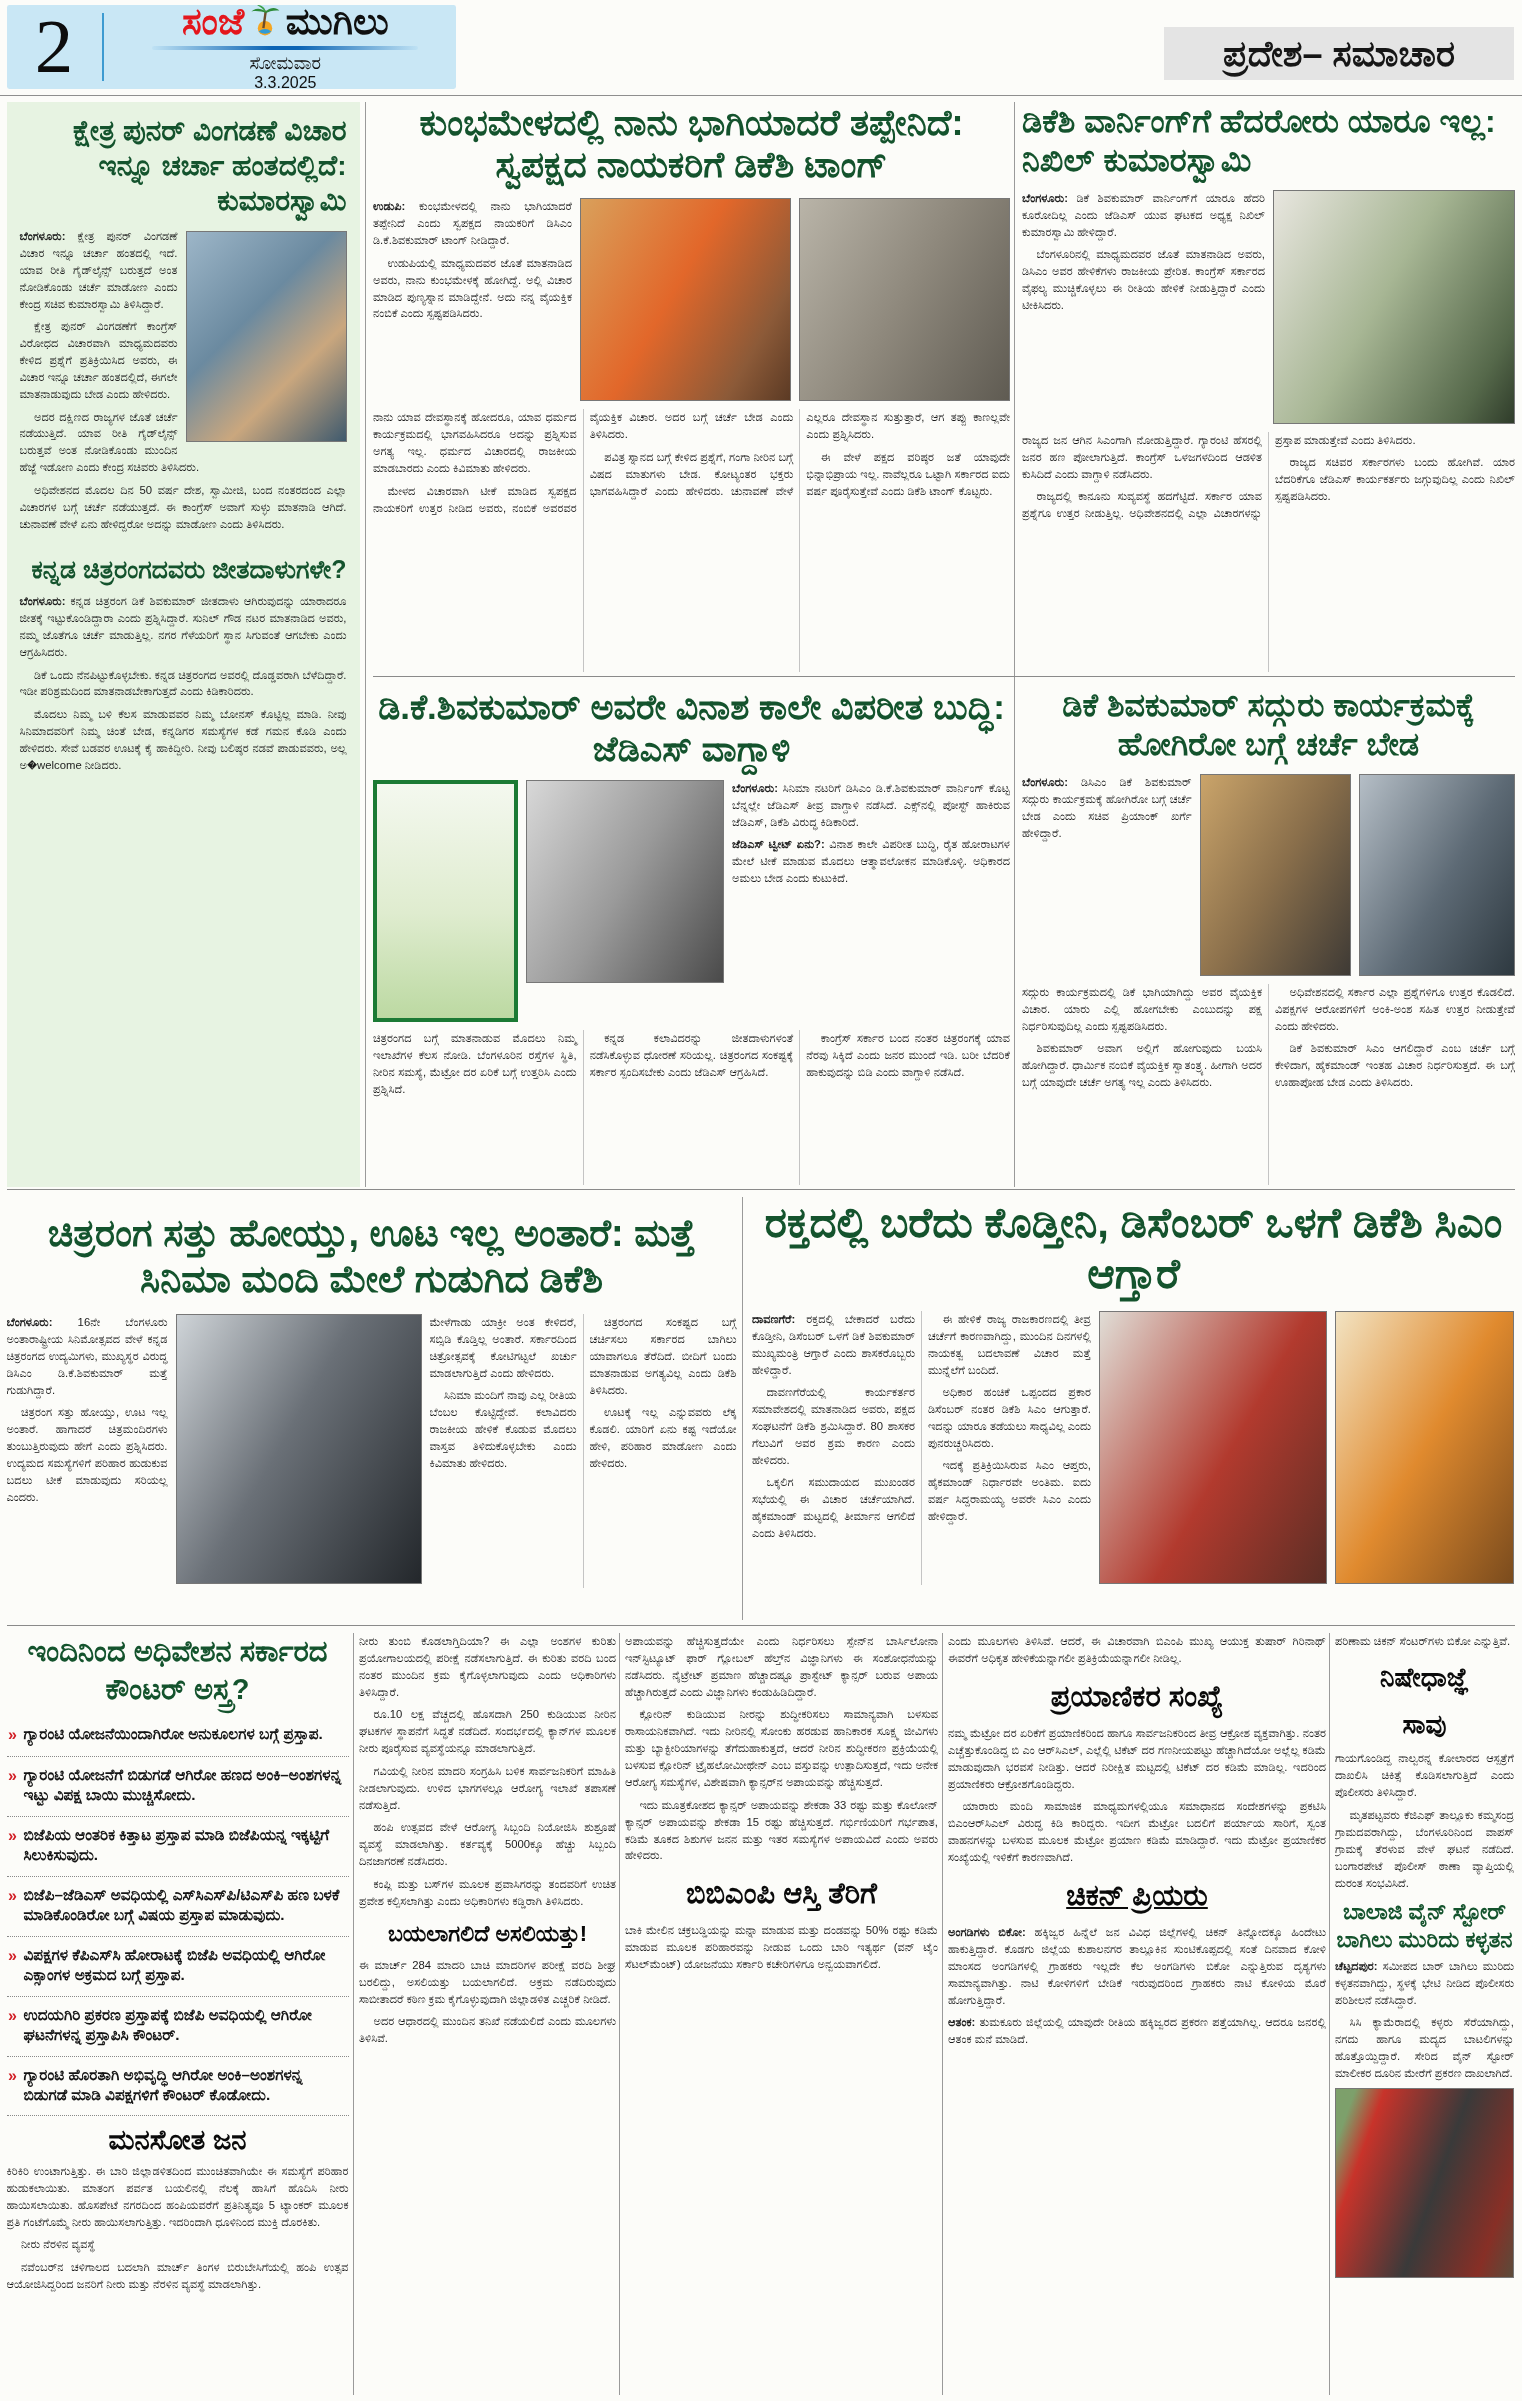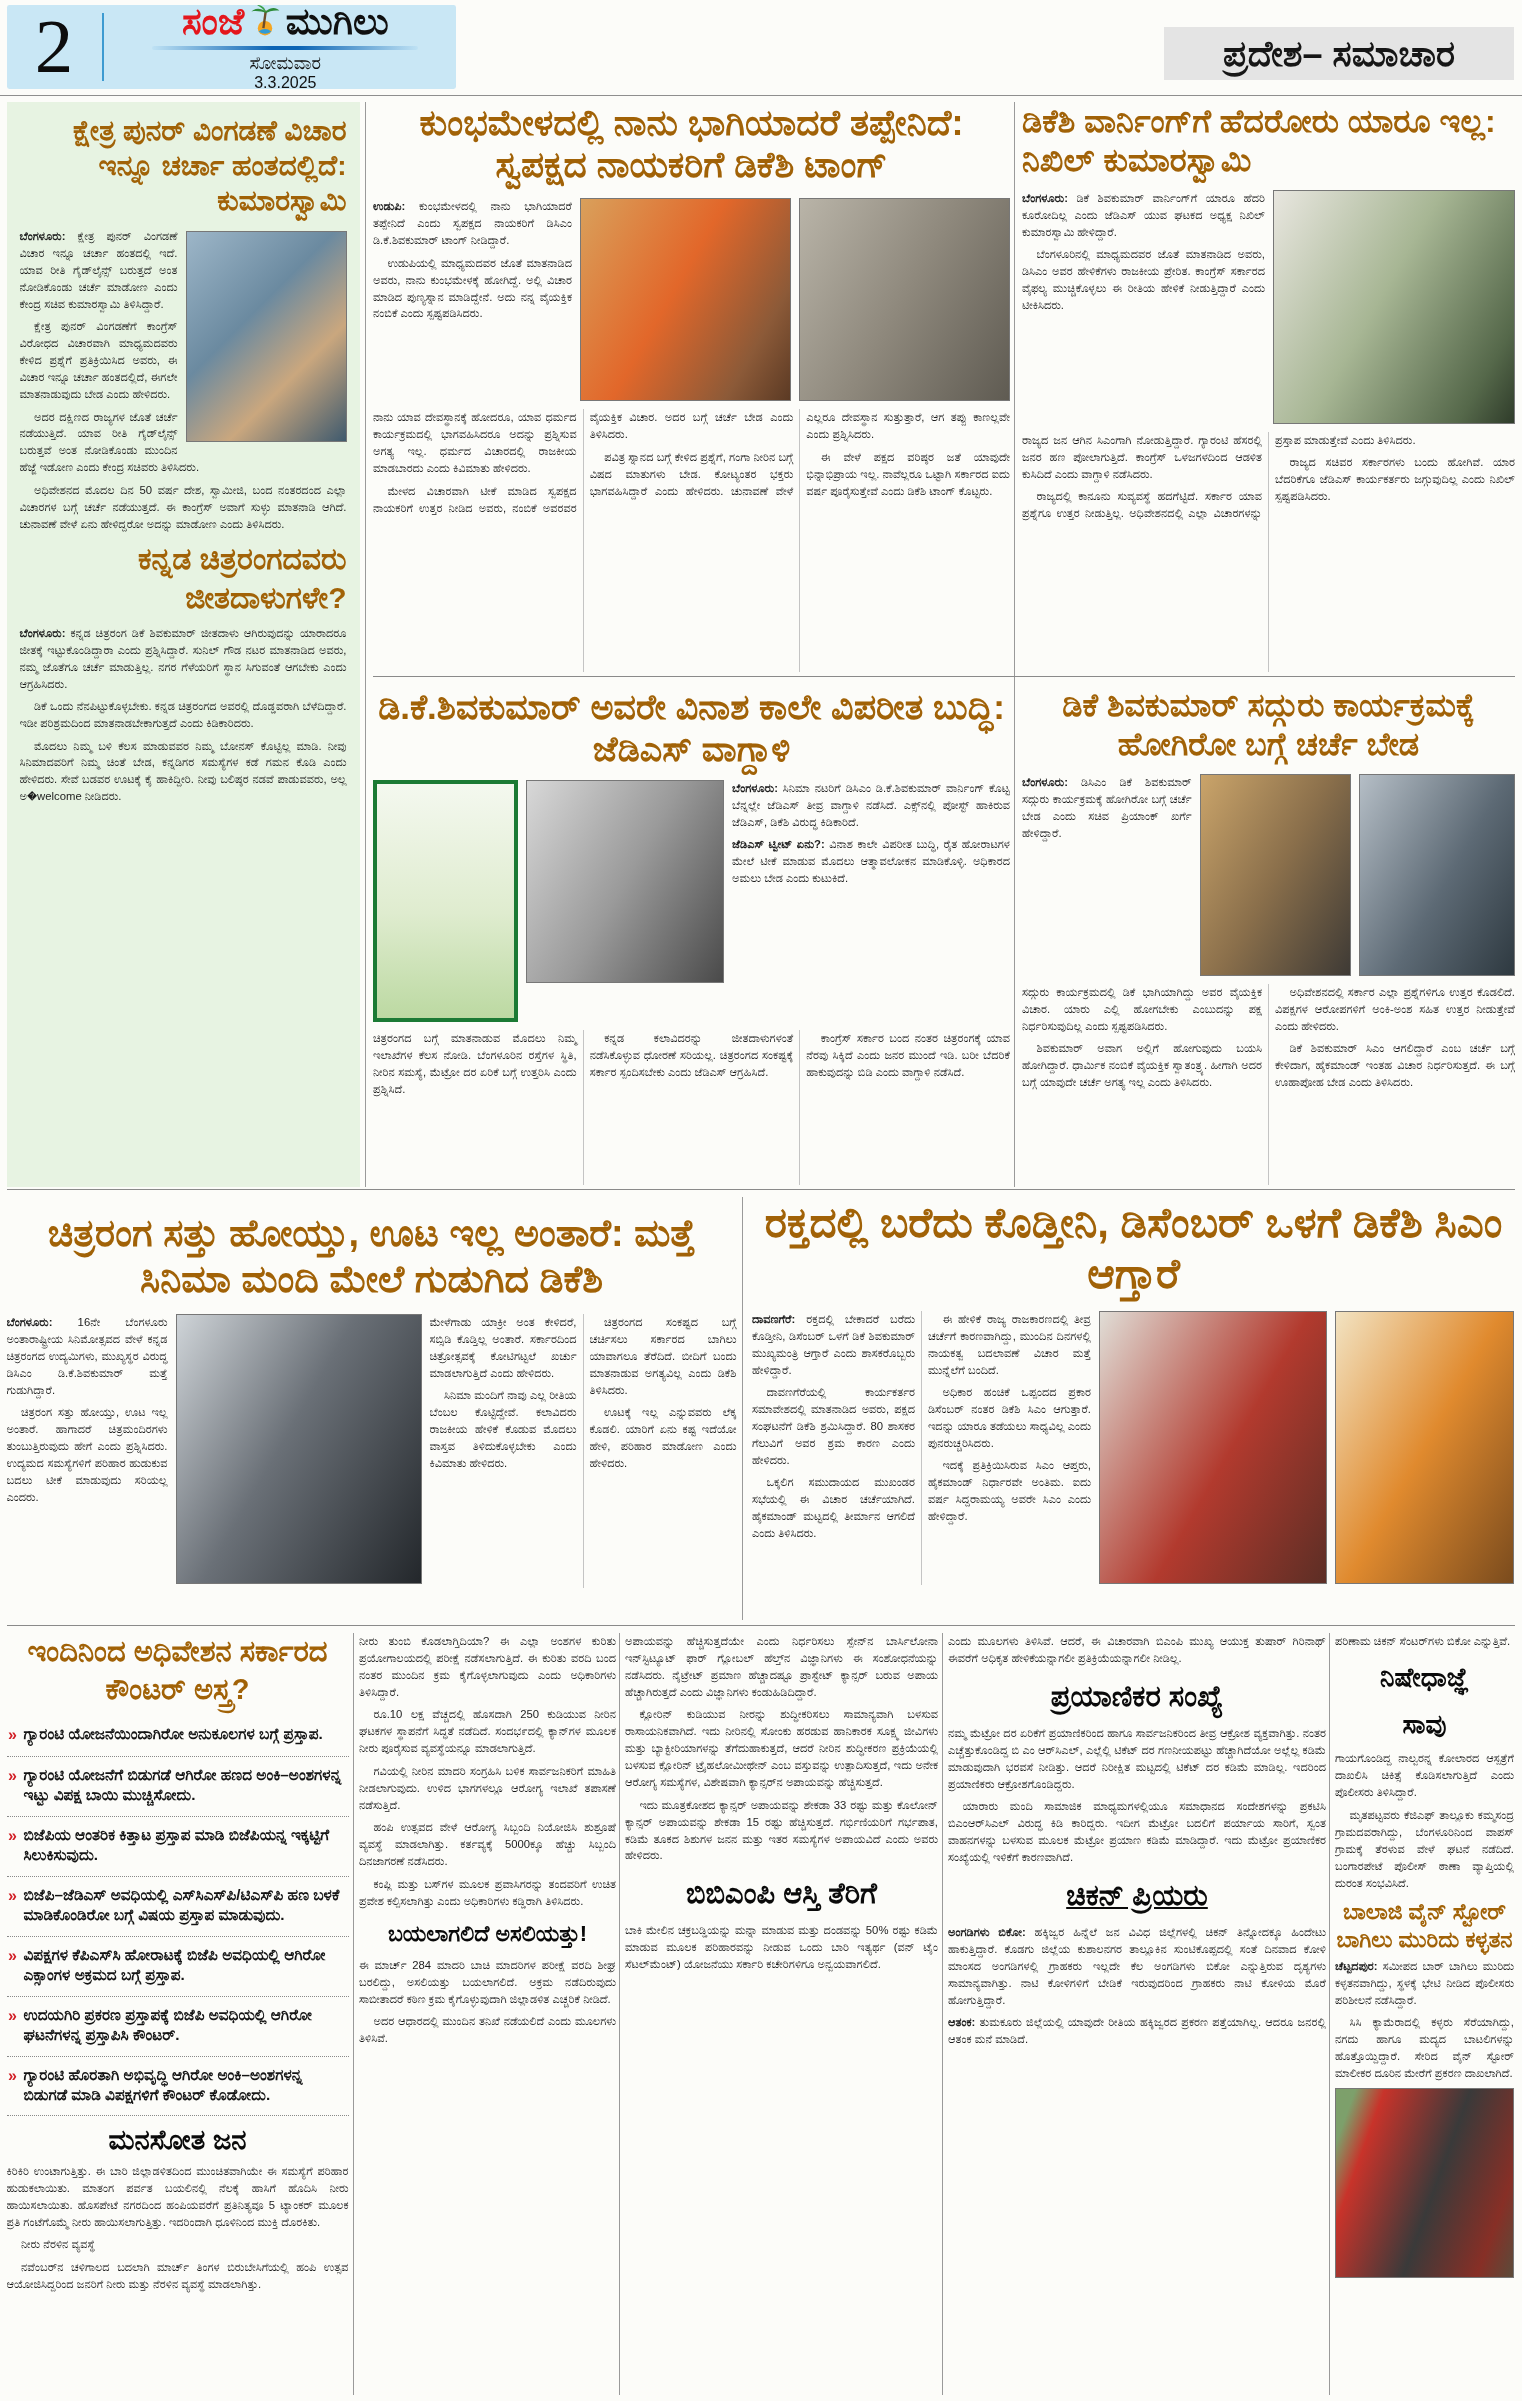--- a/index.html
+++ b/index.html
@@ -33,7 +33,7 @@
   .head-rule { left:0; top:95px; width:1523px; border-top:1.6px solid #8e8e8e; }
 
   
-  .headline { font-weight:bold; color:#a16207; }
+  .headline { font-weight:bold; color:#14532d; }
   .h-right { text-align:right; }
   .h-center { text-align:center; }
   .byline { font-weight:bold; }

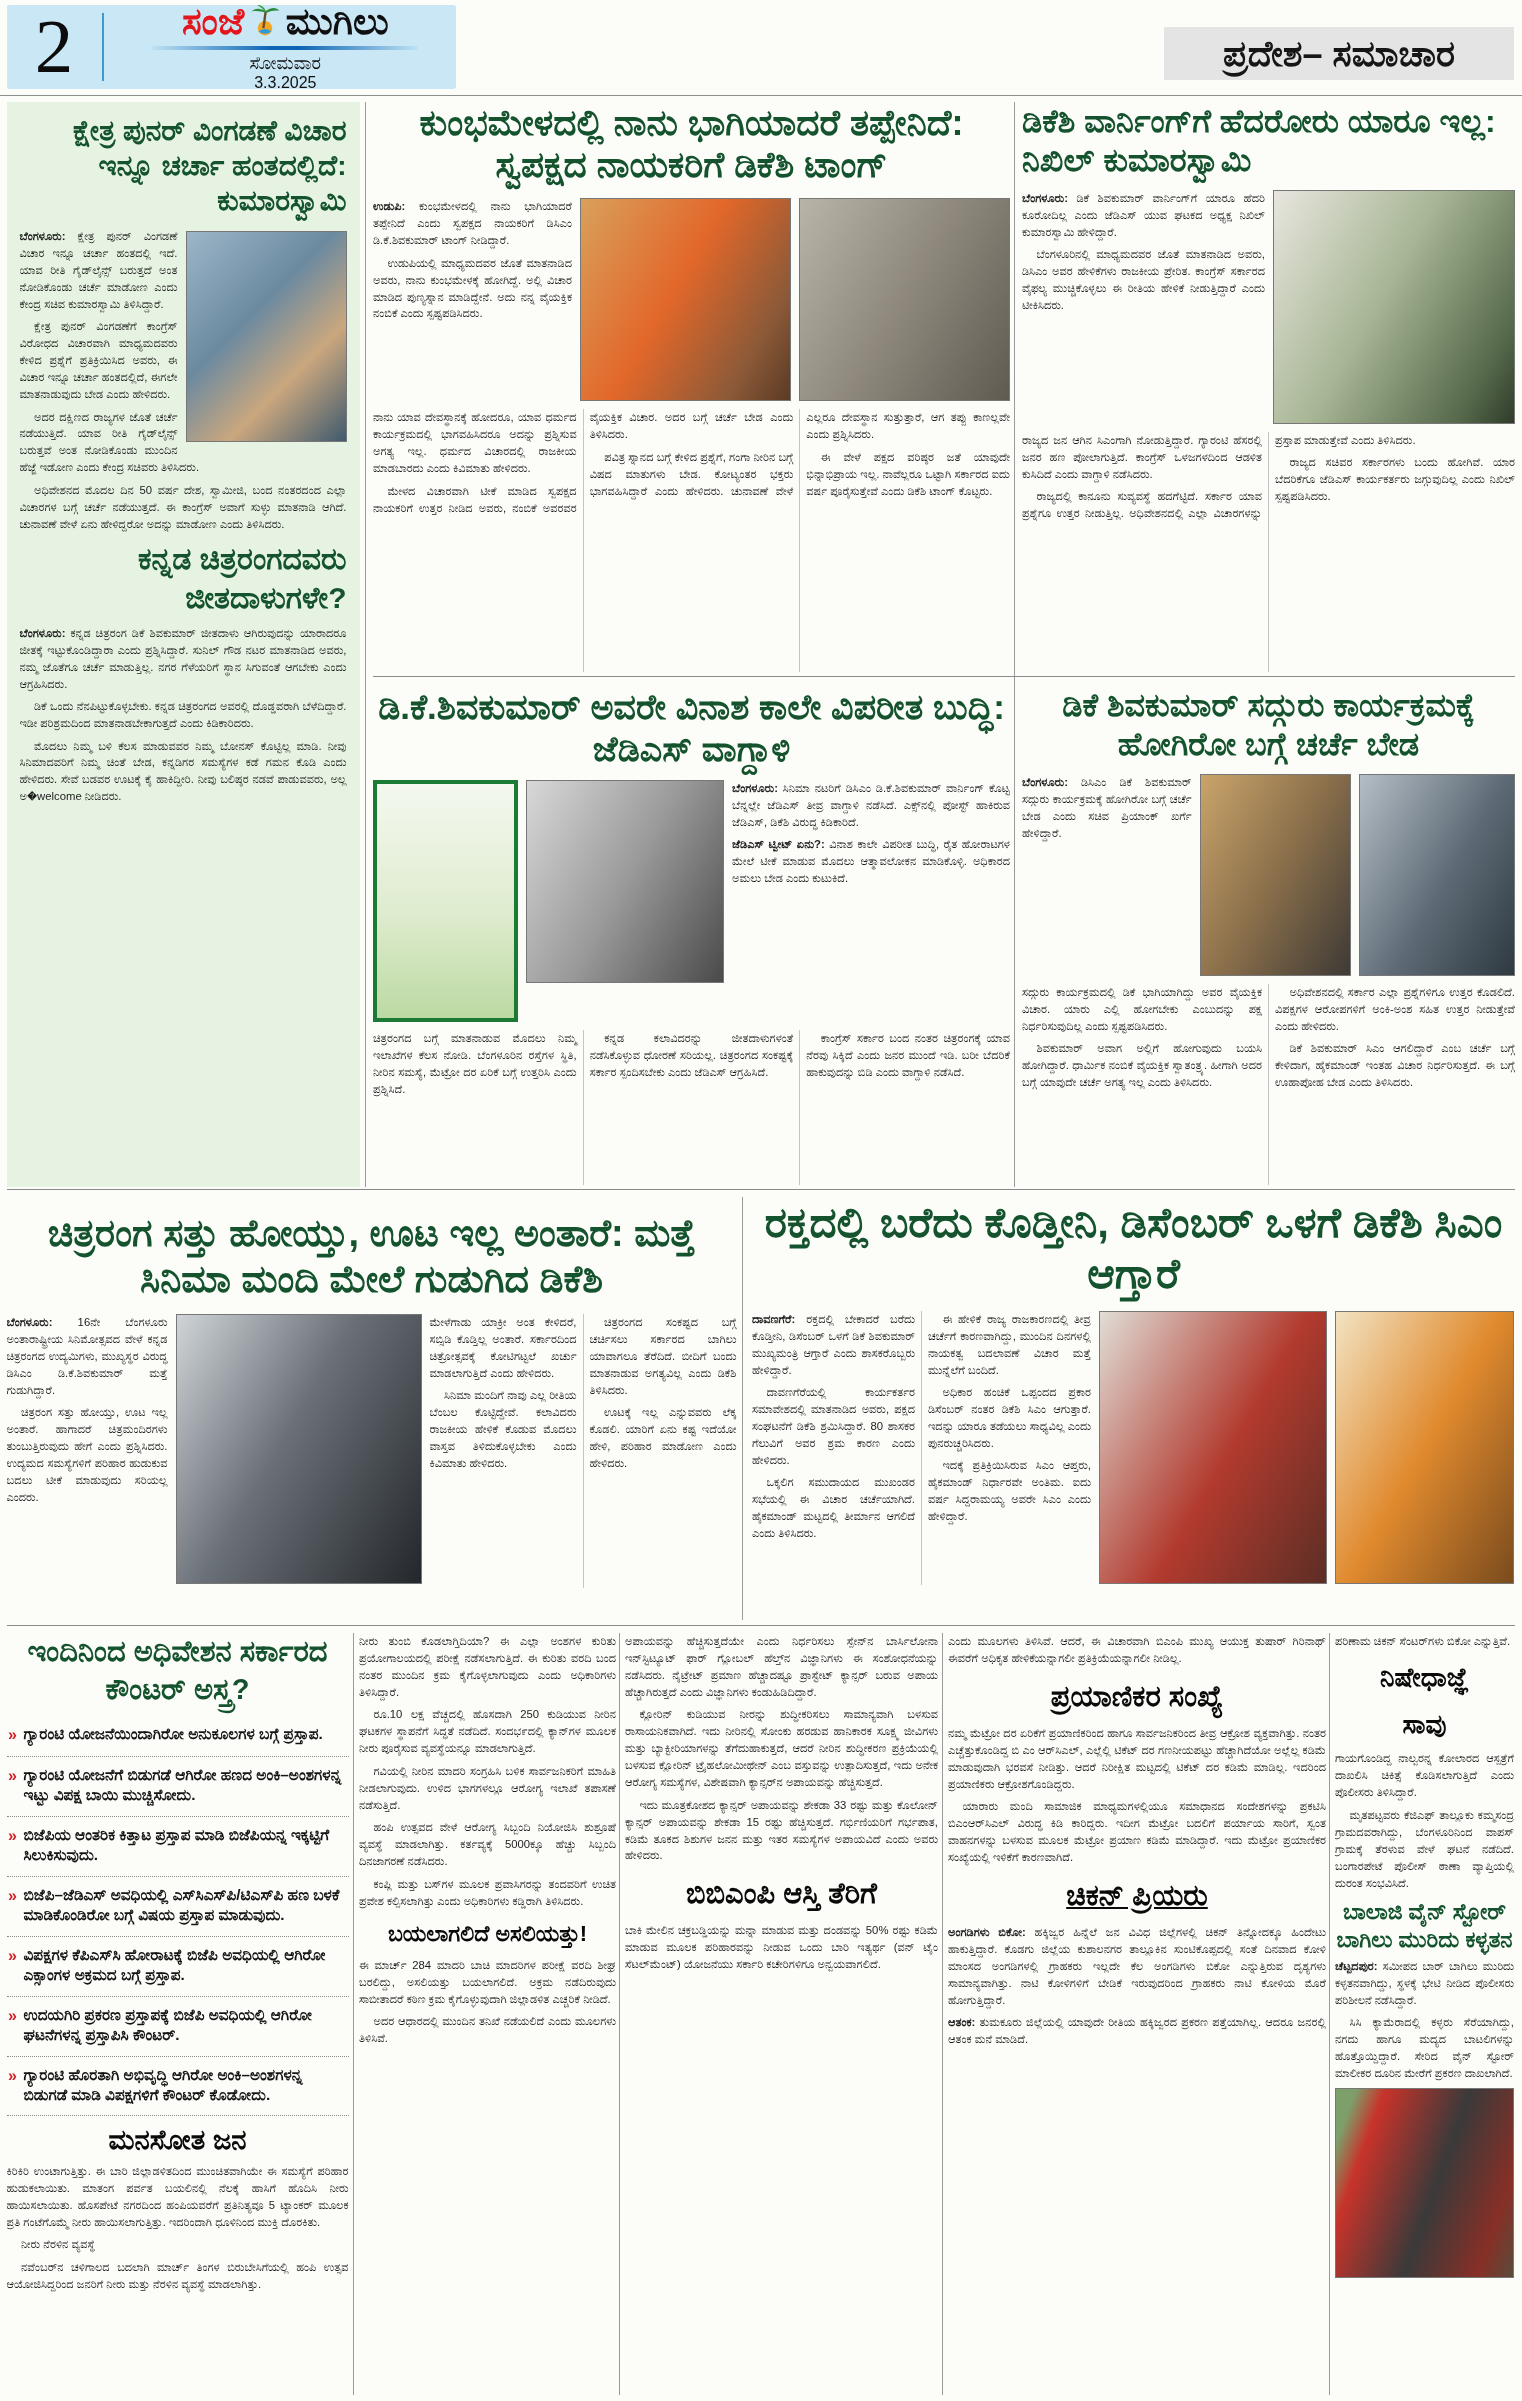--- a/index.html
+++ b/index.html
@@ -101,7 +101,7 @@
       <p>ಅದರ ದಕ್ಷಿಣದ ರಾಜ್ಯಗಳ ಜೊತೆ ಚರ್ಚೆ ನಡೆಯುತ್ತಿದೆ. ಯಾವ ರೀತಿ ಗೈಡ್‌ಲೈನ್ಸ್ ಬರುತ್ತವೆ ಅಂತ ನೋಡಿಕೊಂಡು ಮುಂದಿನ ಹೆಜ್ಜೆ ಇಡೋಣ ಎಂದು ಕೇಂದ್ರ ಸಚಿವರು ತಿಳಿಸಿದರು.</p>
       <p>ಅಧಿವೇಶನದ ಮೊದಲ ದಿನ 50 ವರ್ಷ ದೇಶ, ಸ್ವಾಮೀಜಿ, ಬಂದ ನಂತರದಂದ ಎಲ್ಲಾ ವಿಚಾರಗಳ ಬಗ್ಗೆ ಚರ್ಚೆ ನಡೆಯುತ್ತದೆ. ಈ ಕಾಂಗ್ರೆಸ್ ಅವಾಗೆ ಸುಳ್ಳು ಮಾತನಾಡಿ ಆಗಿದೆ. ಚುನಾವಣೆ ವೇಳೆ ಏನು ಹೇಳಿದ್ದರೋ ಅದನ್ನು ಮಾಡೋಣ ಎಂದು ತಿಳಿಸಿದರು.</p>
     </div>
-    <div class="headline h-right" style="font-size:30px; line-height:1.3; margin-top:6px;">ಕನ್ನಡ ಚಿತ್ರರಂಗದವರು ಜೀತದಾಳುಗಳೇ?</div>
+    <div class="headline h-right" style="font-size:25px; line-height:1.3; margin-top:20px;">ಕನ್ನಡ ಚಿತ್ರರಂಗದವರು ಜೀತದಾಳುಗಳೇ?</div>
     <div class="body-txt" style="margin-top:8px;">
       <p class="noindent"><span class="byline">ಬೆಂಗಳೂರು:</span>
         <span>ಕನ್ನಡ ಚಿತ್ರರಂಗ ಡಿಕೆ ಶಿವಕುಮಾರ್ ಜೀತದಾಳು ಆಗಿರುವುದನ್ನು ಯಾರಾದರೂ ಜೀತಕ್ಕೆ ಇಟ್ಟುಕೊಂಡಿದ್ದಾರಾ ಎಂದು ಪ್ರಶ್ನಿಸಿದ್ದಾರೆ. ಸುನಿಲ್ ಗೌಡ ನಟರ ಮಾತನಾಡಿದ ಅವರು, ನಮ್ಮ ಜೊತೆಗೂ ಚರ್ಚೆ ಮಾಡುತ್ತಿಲ್ಲ. ನಗರ ಗೆಳೆಯರಿಗೆ ಸ್ಥಾನ ಸಿಗುವಂತೆ ಆಗಬೇಕು ಎಂದು ಆಗ್ರಹಿಸಿದರು.</span></p>

